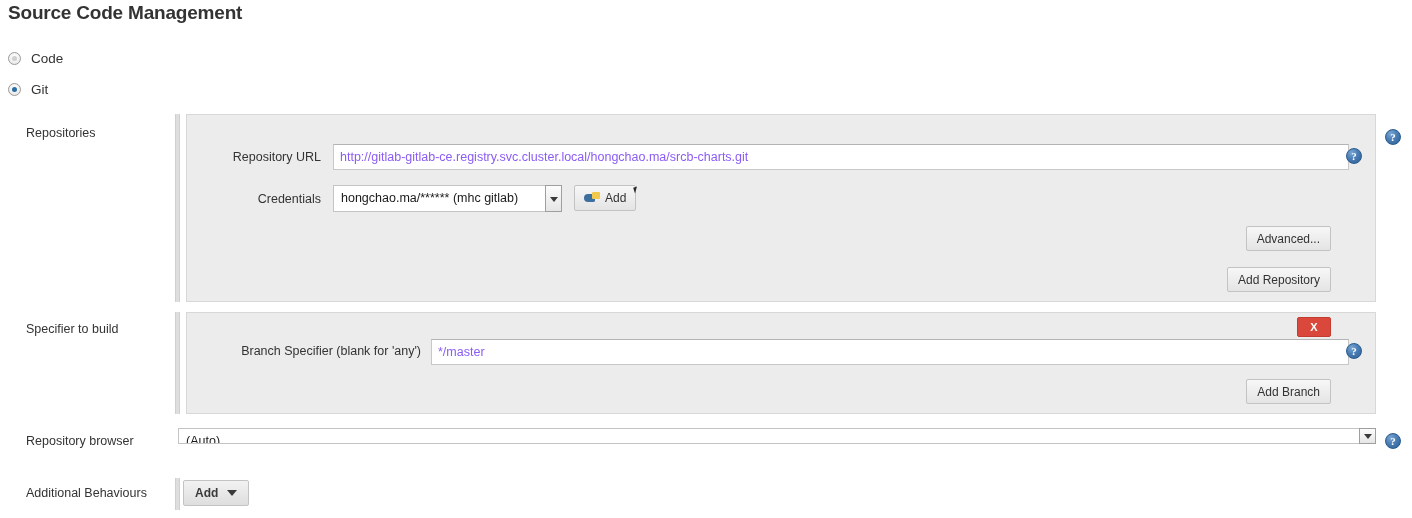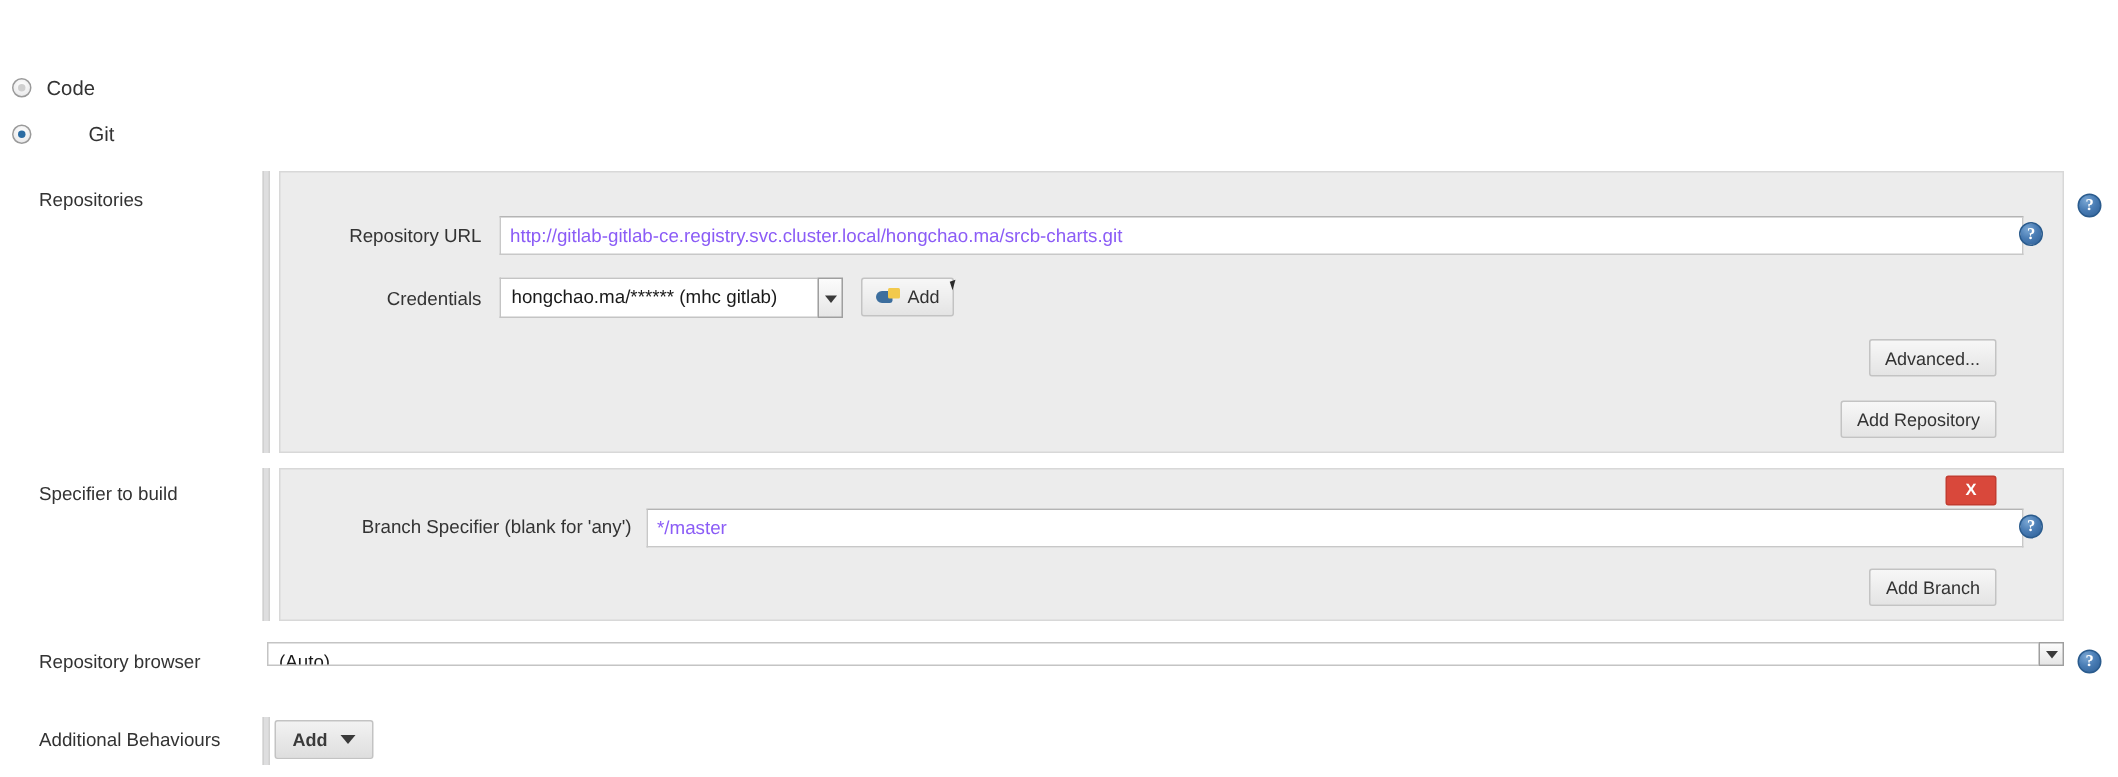--- a/index.html
+++ b/index.html
@@ -312,6 +312,7 @@
 
 <div class="page">
 
+  <div class="section-title">Source Code Management</div>
 
   <div class="radio-row none">
     <span class="radio unchecked"></span>

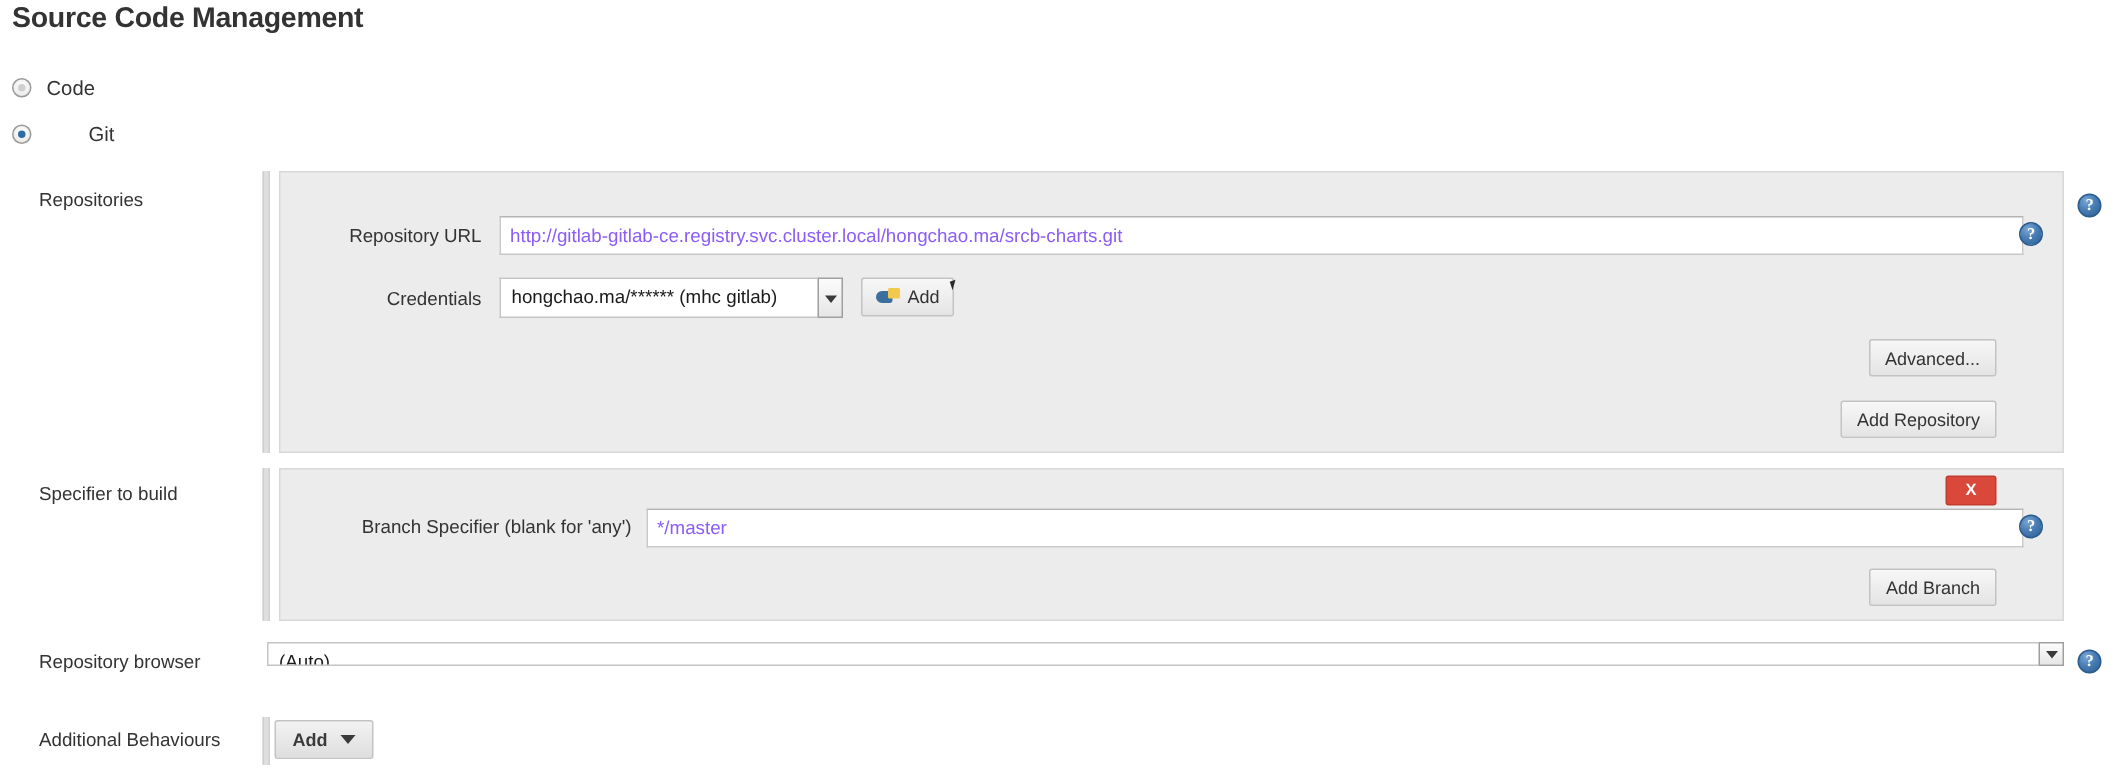--- a/index.html
+++ b/index.html
@@ -42,7 +42,7 @@
     height: 18px;
   }
   .radio-row.none { top: 49px; }
-  .radio-row.git  { top: 80px; gap: 28px; }
+  .radio-row.git  { top: 80px; }
 
   .radio {
     width: 13px;

